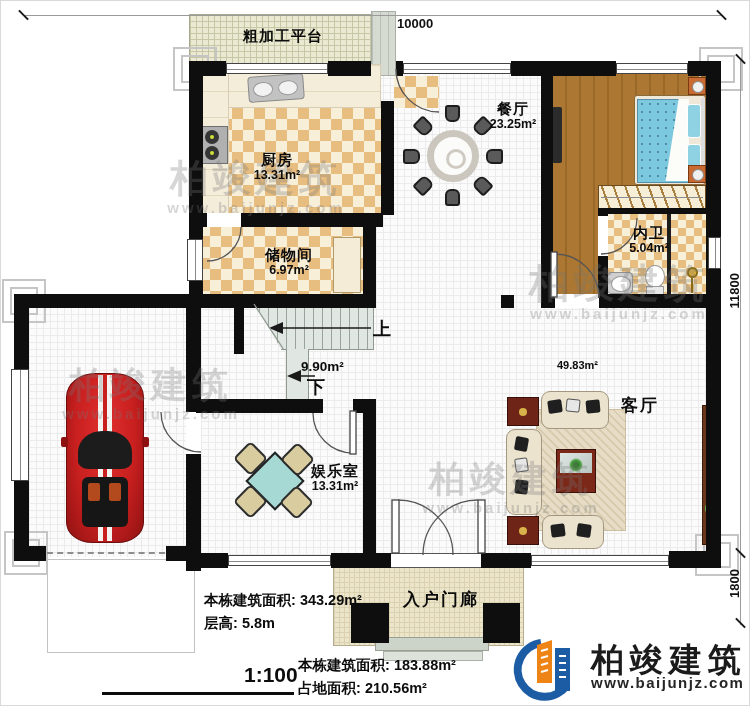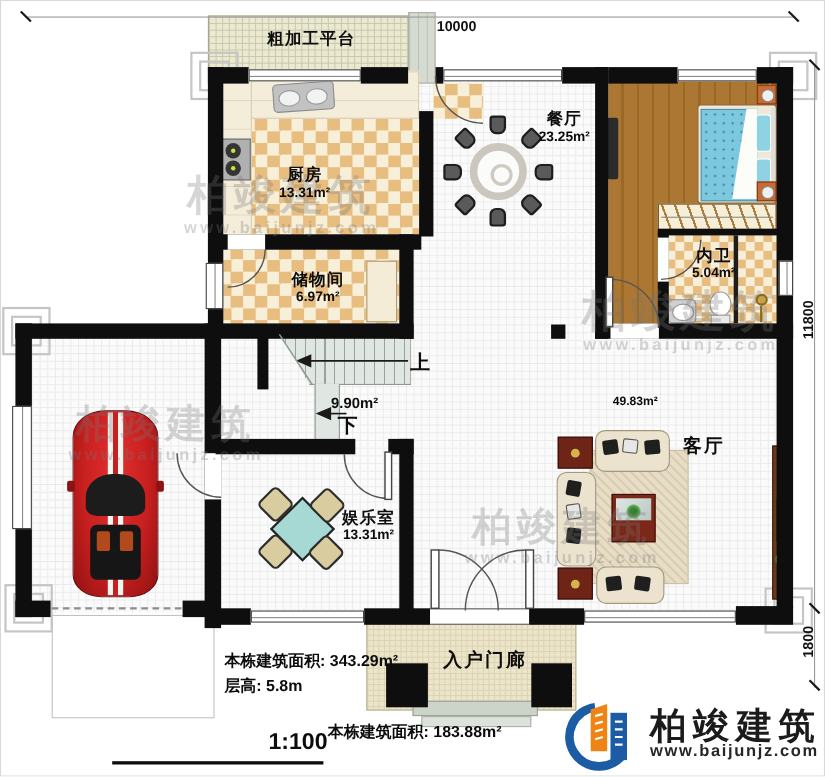--- a/index.html
+++ b/index.html
@@ -349,6 +349,10 @@
     <span>本栋建筑面积:</span>
     <span>183.88m²</span>
   </div>
+  <div class="abs info" style="left:297px;top:678px;">
+    <span>占地面积:</span>
+    <span>210.56m²</span>
+  </div>
 
   <svg class="abs" width="80" height="72" viewBox="0 0 80 72" style="left:506px;top:630px;z-index:25;">
     <path d="M34 12 A27 27 0 1 0 60 54" fill="none" stroke="#1b5ca5" stroke-width="8"></path>

